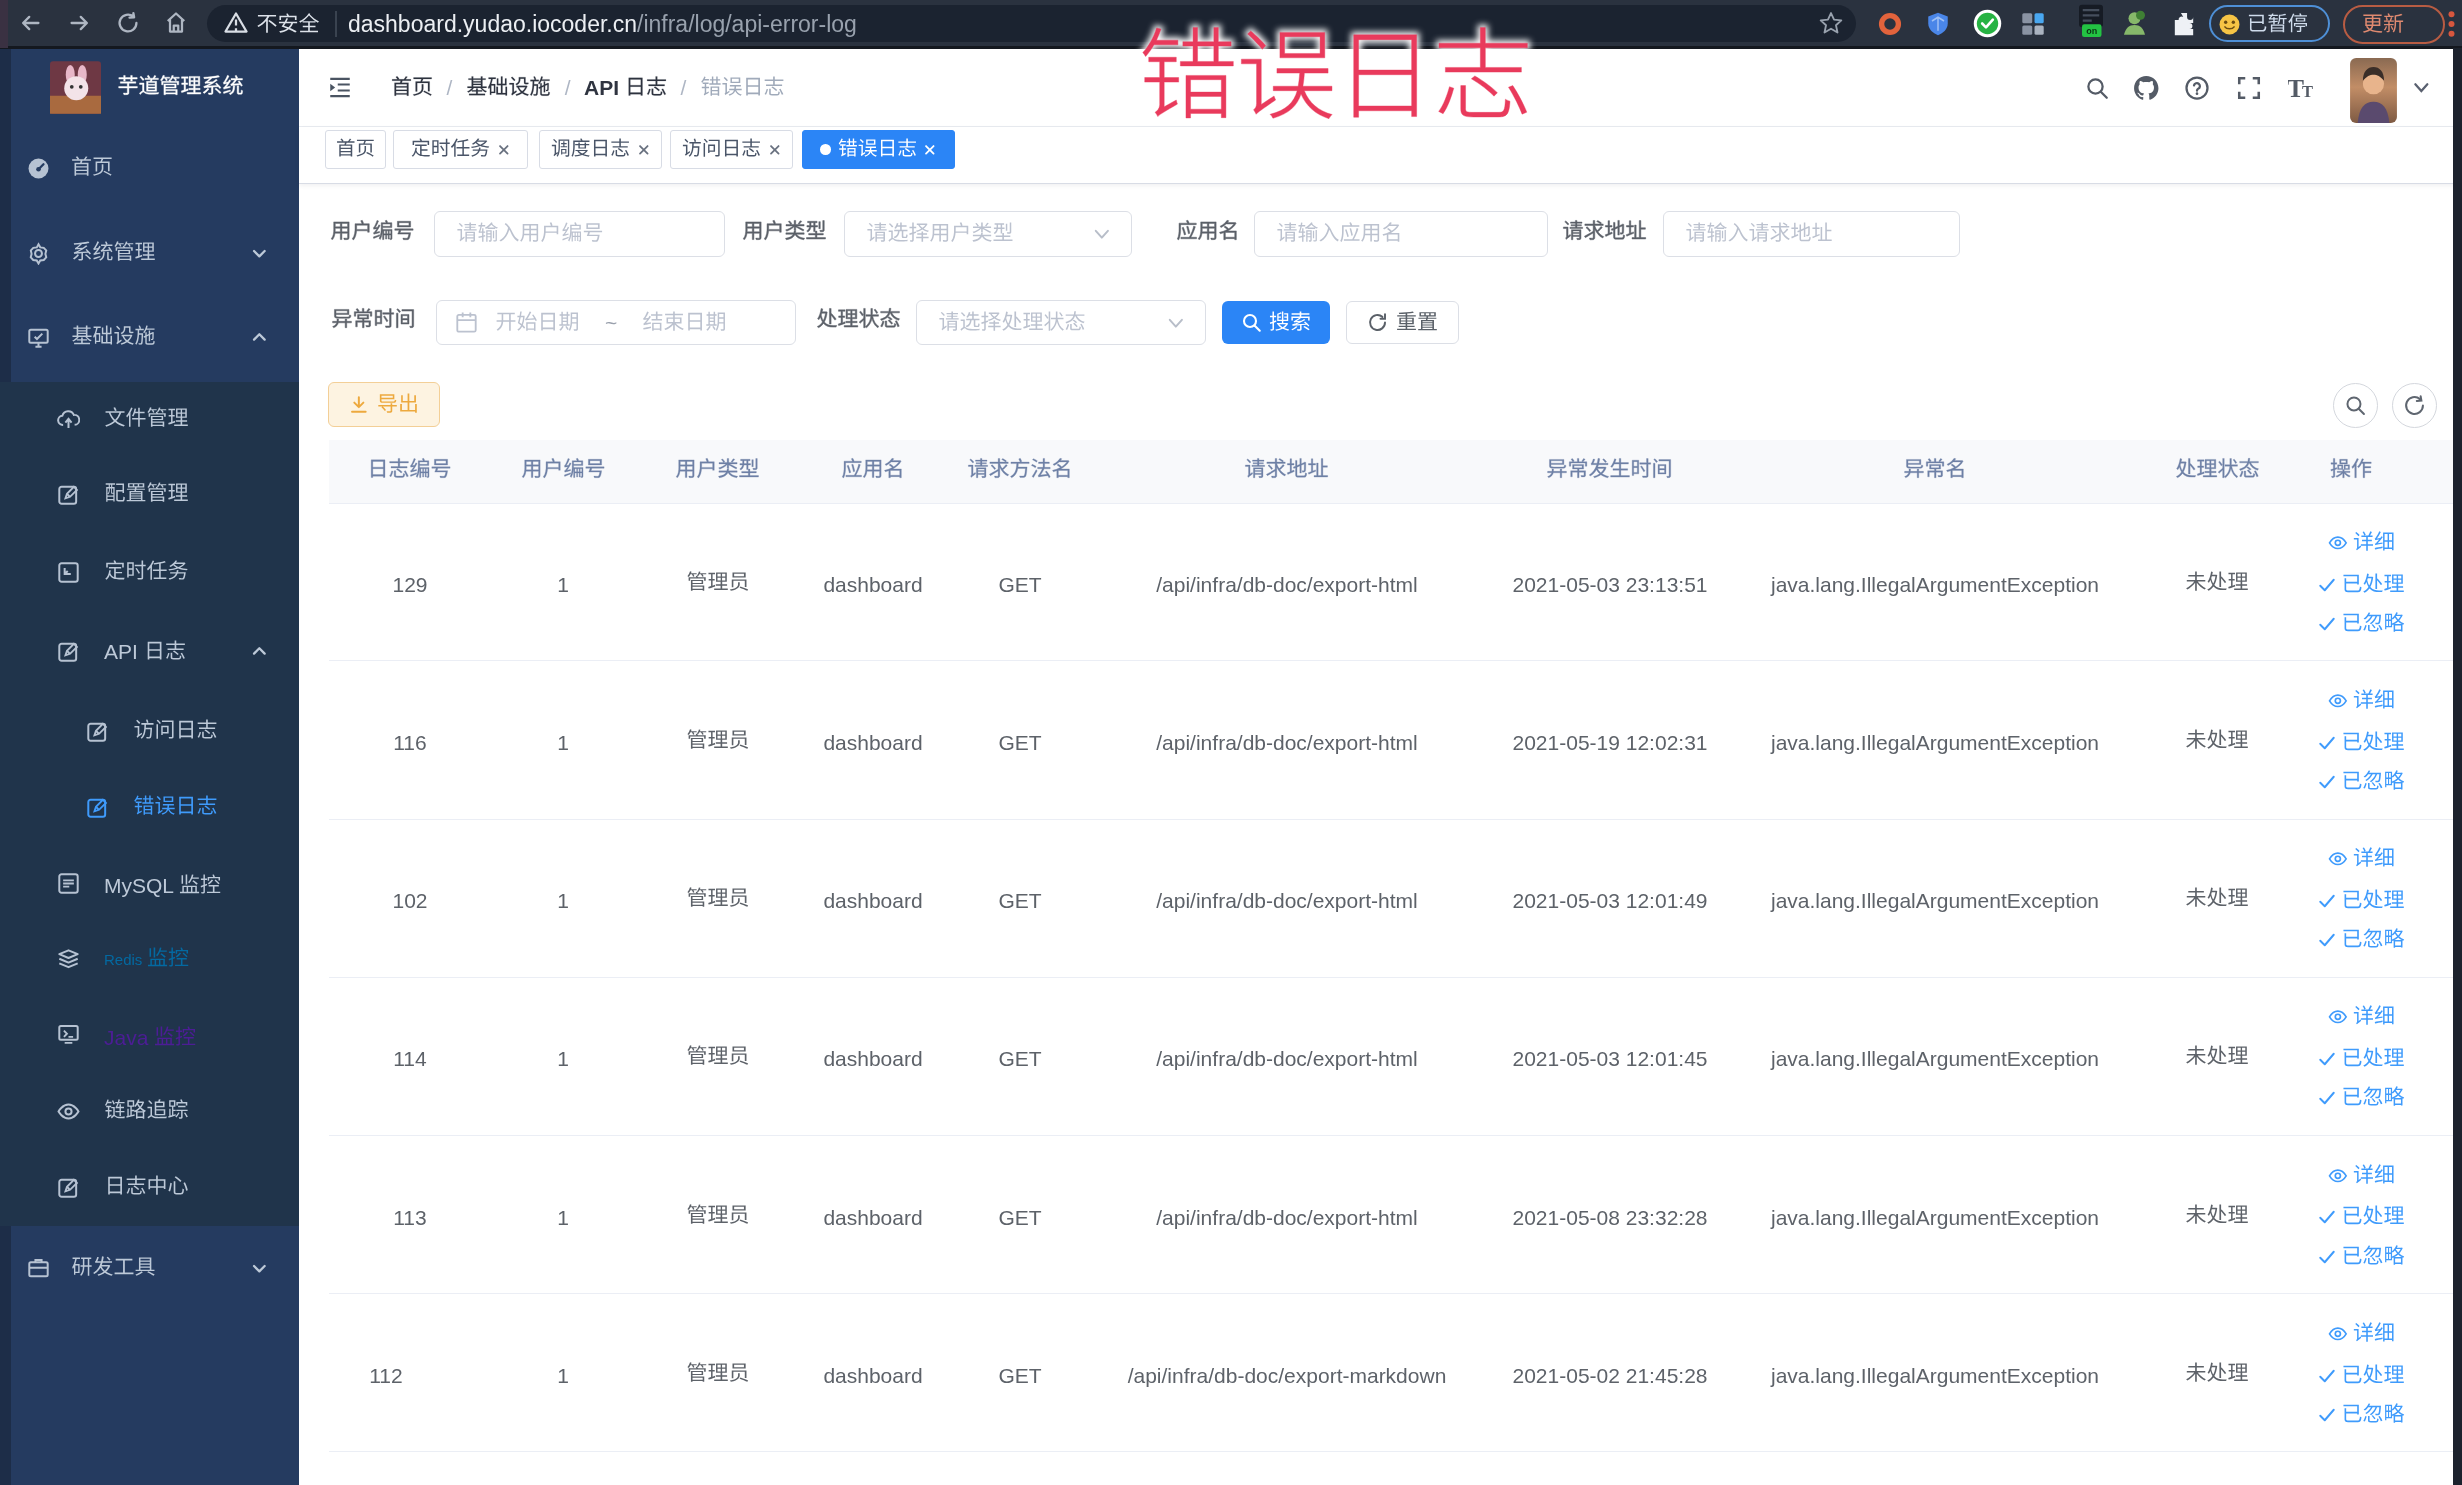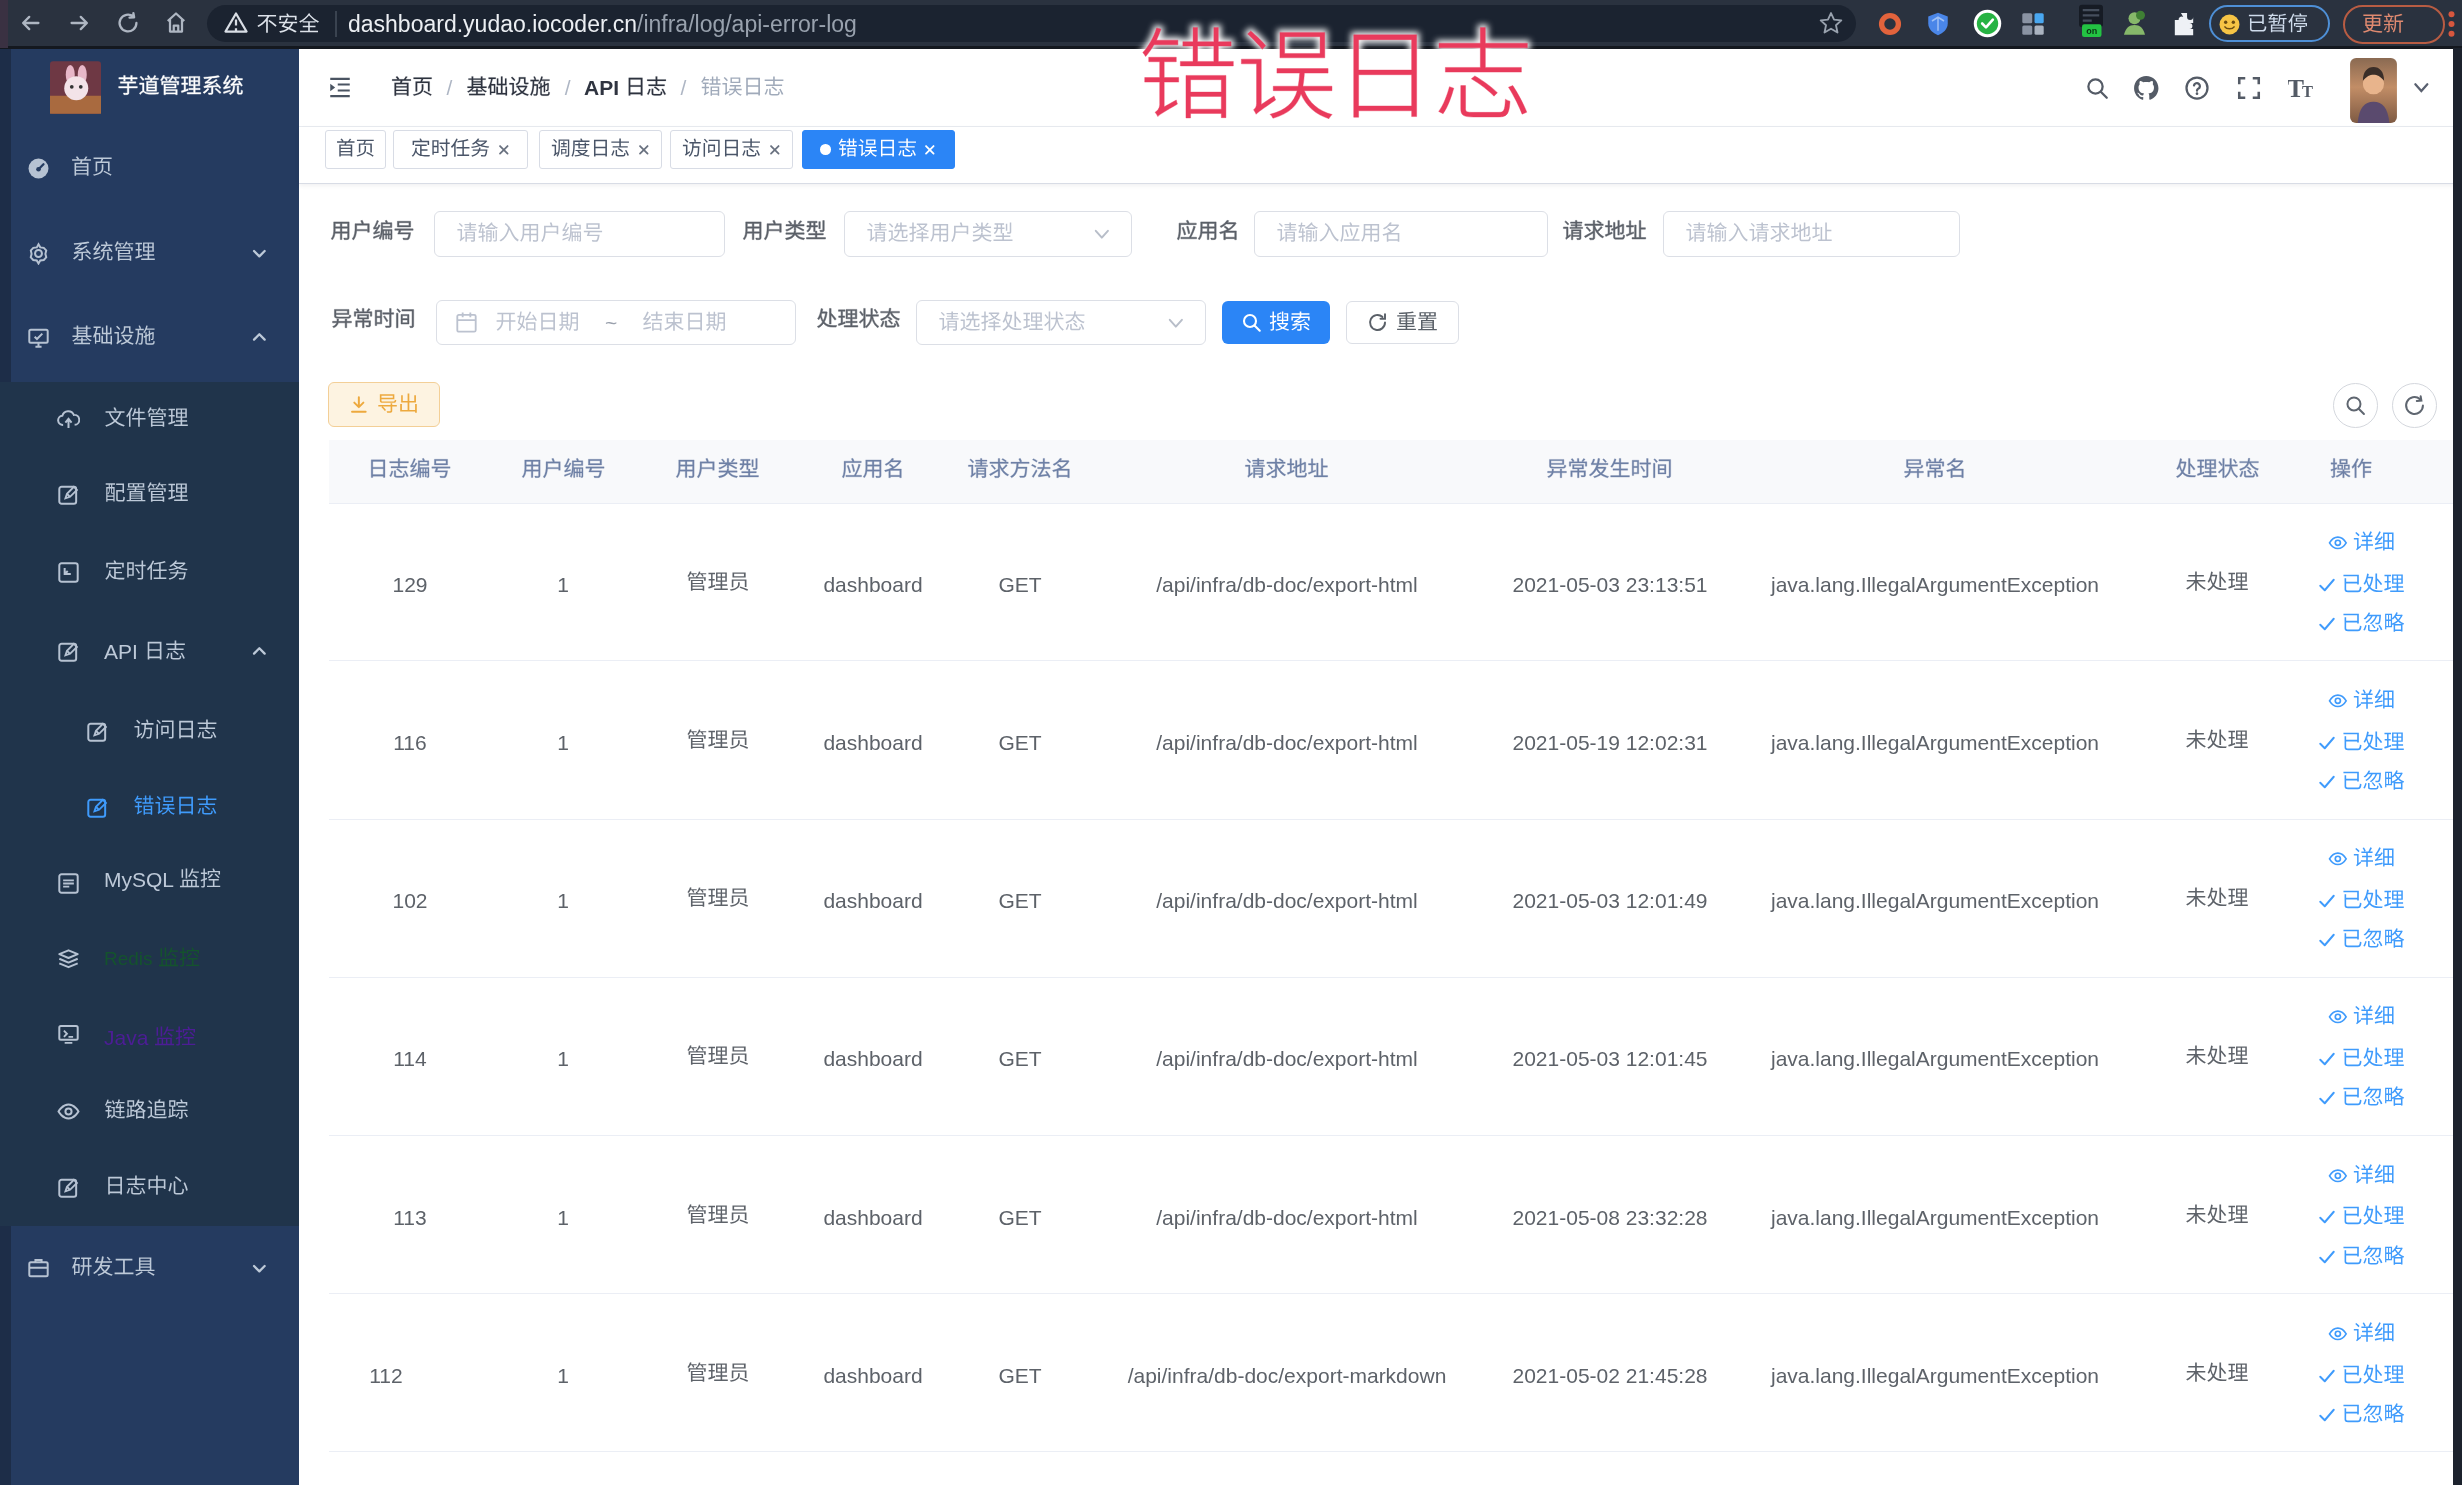--- a/index.html
+++ b/index.html
@@ -329,7 +329,7 @@
       <rect x="3" y="3" width="24" height="24" rx="3" stroke="#b6c2d2" stroke-width="2.6" fill="none"></rect>
       <path d="M8 11h14M8 15h14M8 19h8" stroke="#b6c2d2" stroke-width="2.4" fill="none"></path>
     </svg></div>
-<div style="left:104px;top:868px;width:166px;height:30px;display:flex;align-items:flex-start;font-size:21px;color:#bdc9d8">
+<div style="left:104px;top:868px;width:166px;height:30px;display:flex;align-items:flex-end;font-size:21px;color:#bdc9d8">
     <span style="white-space:pre">MySQL </span>
     <svg class="z" style="width:42px;height:24px;" viewBox="0 0 56 32">
       <use href="#g58" transform="translate(0 24.1) scale(0.028 -0.028)"></use>

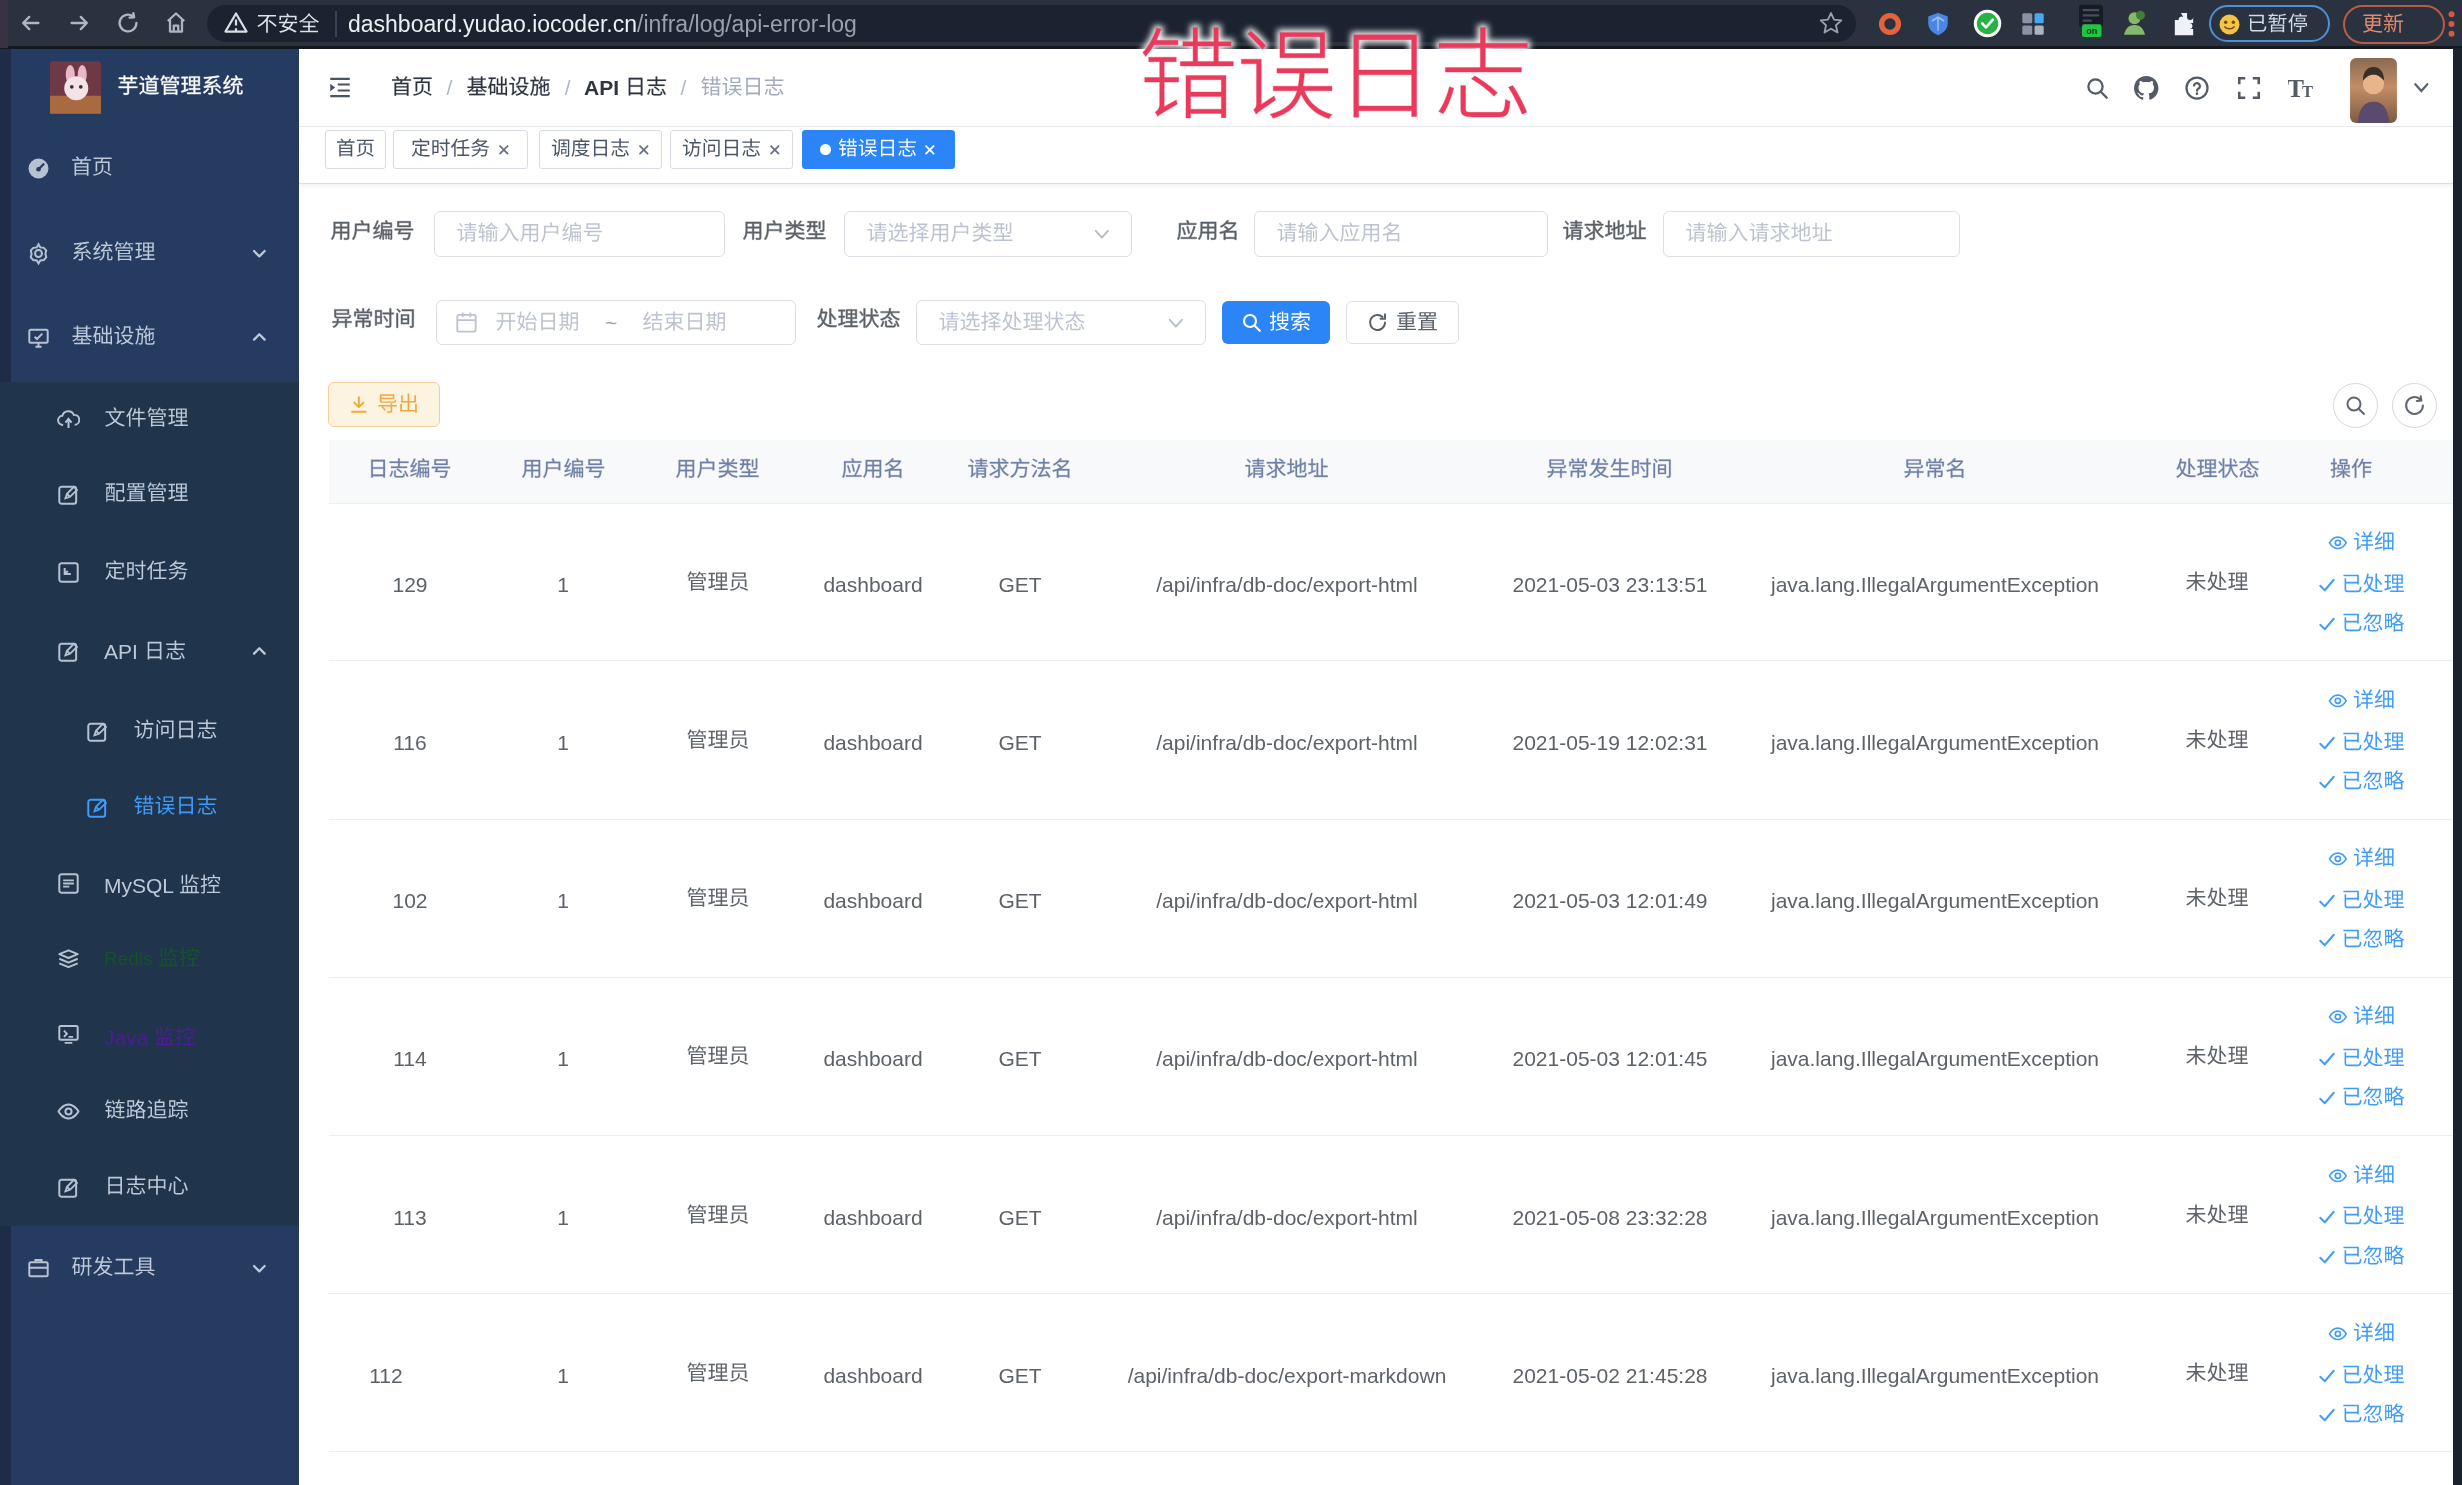--- a/index.html
+++ b/index.html
@@ -339,7 +339,7 @@
 <div style="left:57px;top:948px;width:23px;height:23px;"><svg class="i" width="23" height="23" viewBox="0 0 30 30">
       <path d="M15 3l12 5-12 5L3 8zM3 14l12 5 12-5M3 20l12 5 12-5" stroke="#b6c2d2" stroke-width="2.6" fill="none" stroke-linejoin="round"></path>
     </svg></div>
-<div style="left:104px;top:944px;width:166px;height:30px;display:flex;align-items:center;font-size:19px;color:#14532d">
+<div style="left:104px;top:944px;width:166px;height:30px;display:flex;align-items:center;font-size:15px;color:#0369a1">
     <span style="white-space:pre">Redis </span>
     <svg class="z" style="width:42px;height:24px;" viewBox="0 0 56 32">
       <use href="#g58" transform="translate(0 24.1) scale(0.028 -0.028)"></use>

